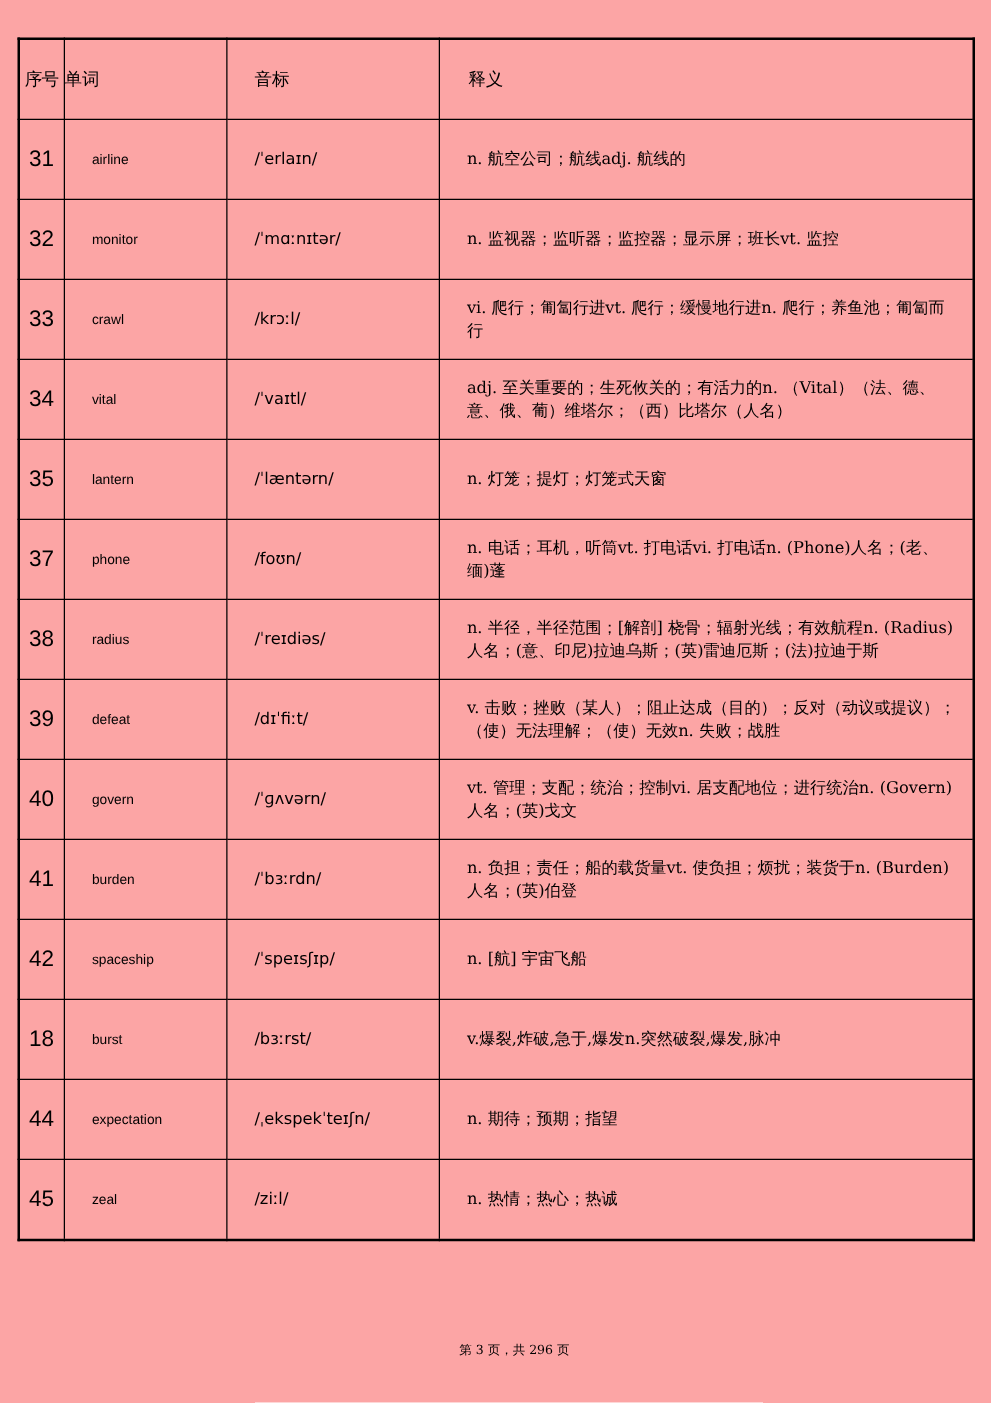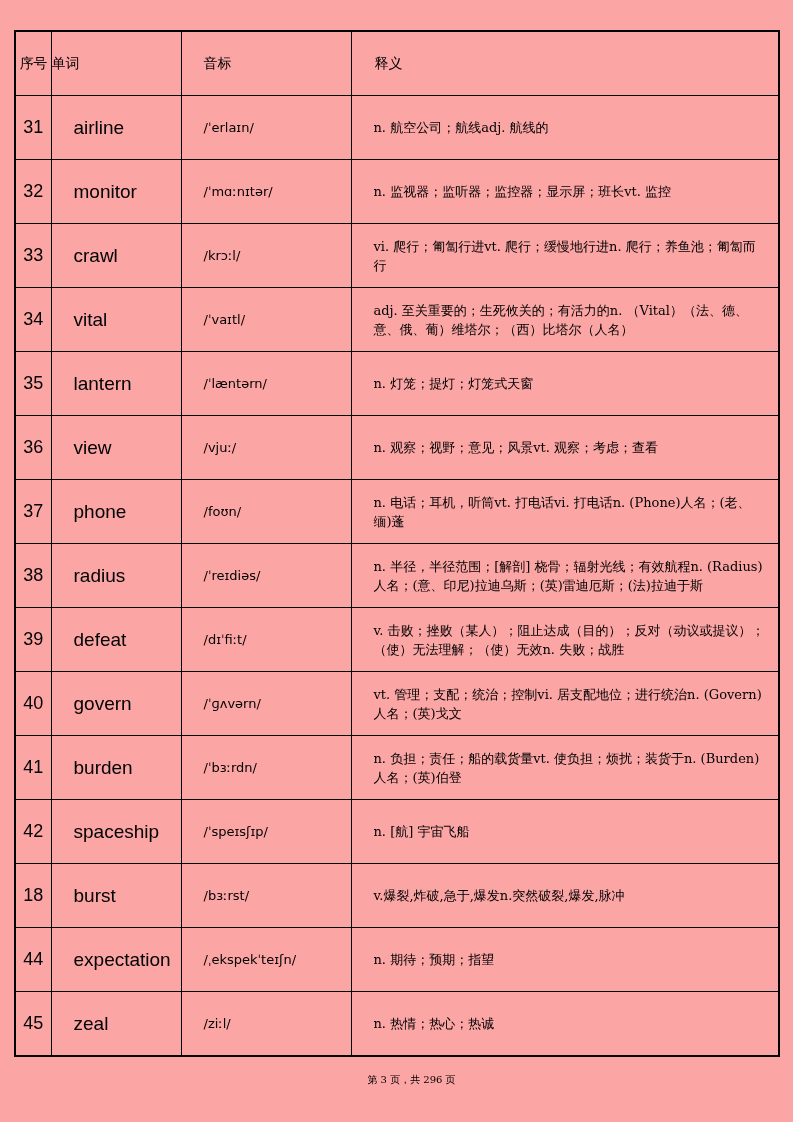--- a/index.html
+++ b/index.html
@@ -31,7 +31,7 @@
   .hdr.ipa { padding-left: 22px; }
   .hdr.def { padding-left: 23px; border-radius: 12px; }
   .num-cell { font-family: "Liberation Sans", sans-serif; font-size: 18px; text-align: center !important; }
-  .word-cell { font-family: "Liberation Sans", sans-serif; font-size: 19px; padding-left: 22px !important; }
+  .word-cell { font-family: "Liberation Sans", sans-serif; font-size: 11px; padding-left: 22px !important; }
   .ipa-cell { font-family: "DejaVu Sans", sans-serif; font-size: 13px; padding-left: 22px !important; }
   .def-cell { font-family: "DejaVu Serif", serif; font-size: 13px; line-height: 19px; padding-left: 22px !important; padding-right: 10px !important; }
   .footer {

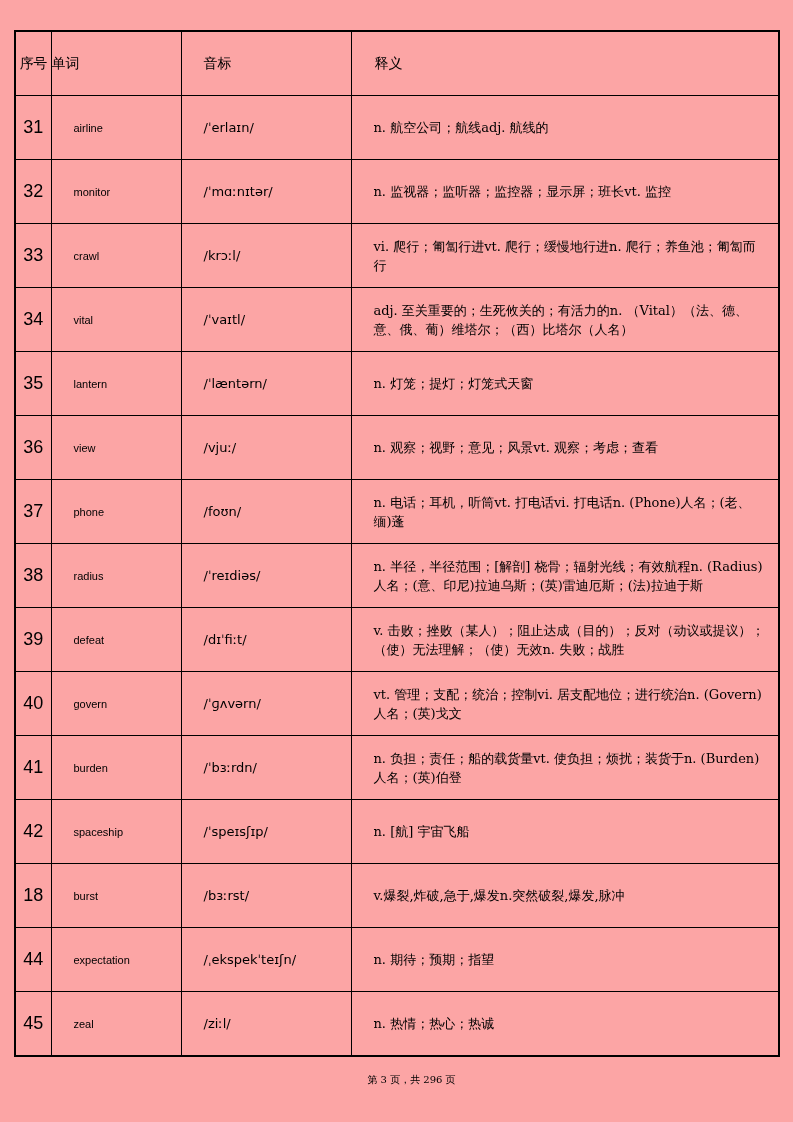--- a/index.html
+++ b/index.html
@@ -91,12 +91,6 @@
         <td class="def-cell">n. 灯笼；提灯；灯笼式天窗</td>
       </tr>
       <tr>
-        <td class="num-cell">36</td>
-        <td class="word-cell">view</td>
-        <td class="ipa-cell">/vjuː/</td>
-        <td class="def-cell">n. 观察；视野；意见；风景vt. 观察；考虑；查看</td>
-      </tr>
-      <tr>
         <td class="num-cell">37</td>
         <td class="word-cell">phone</td>
         <td class="ipa-cell">/foʊn/</td>

